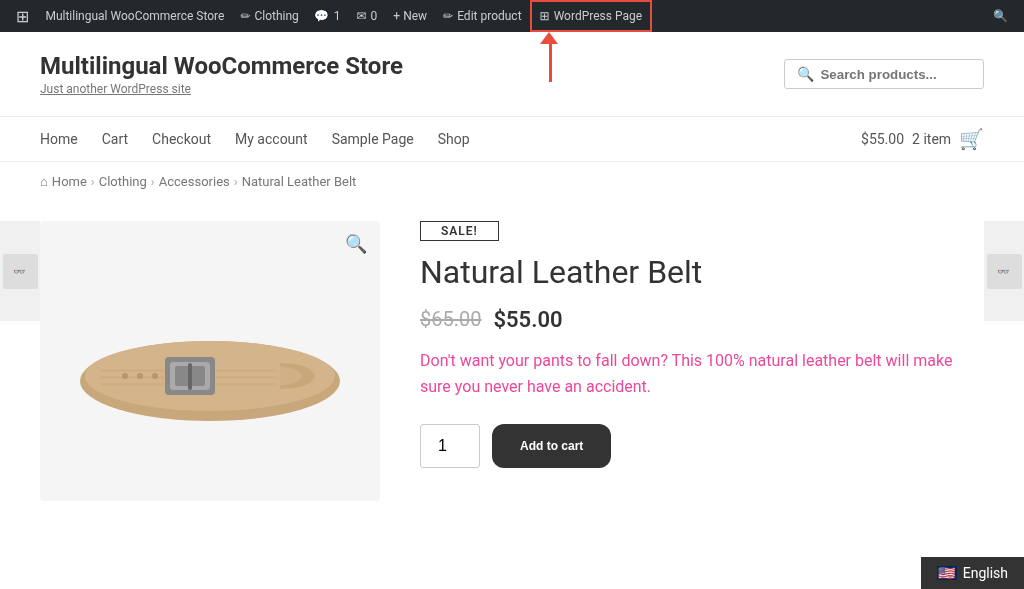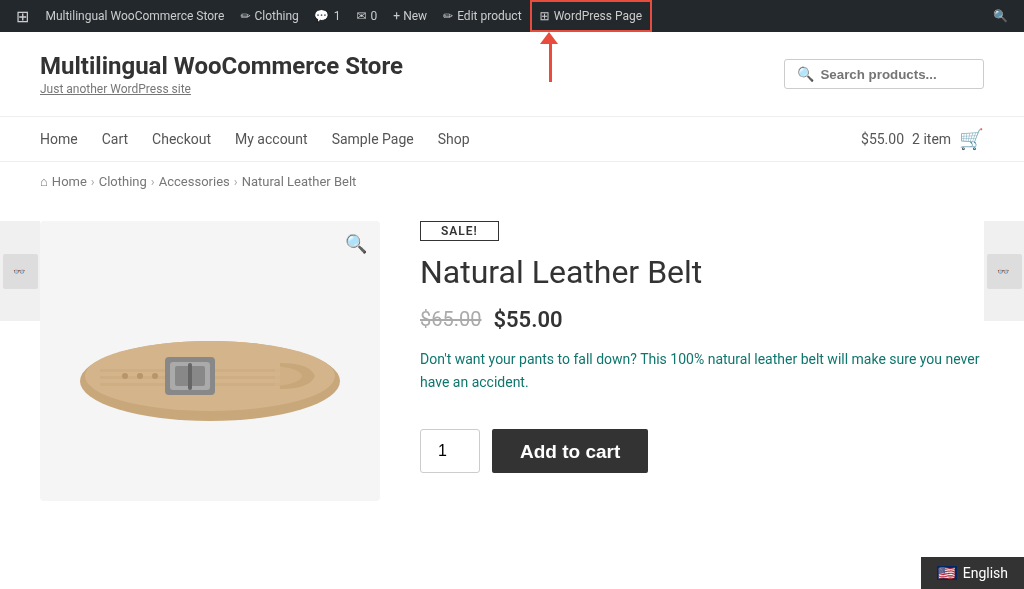--- a/index.html
+++ b/index.html
@@ -230,10 +230,10 @@
       color: #333;
     }
     .product-description {
-      font-size: 14px;
+      font-size: 16px;
       line-height: 1.6;
-      color: #0f766e;
-      margin-bottom: 36px;
+      color: #ec4899;
+      margin-bottom: 24px;
     }
     .add-to-cart-row {
       display: flex;

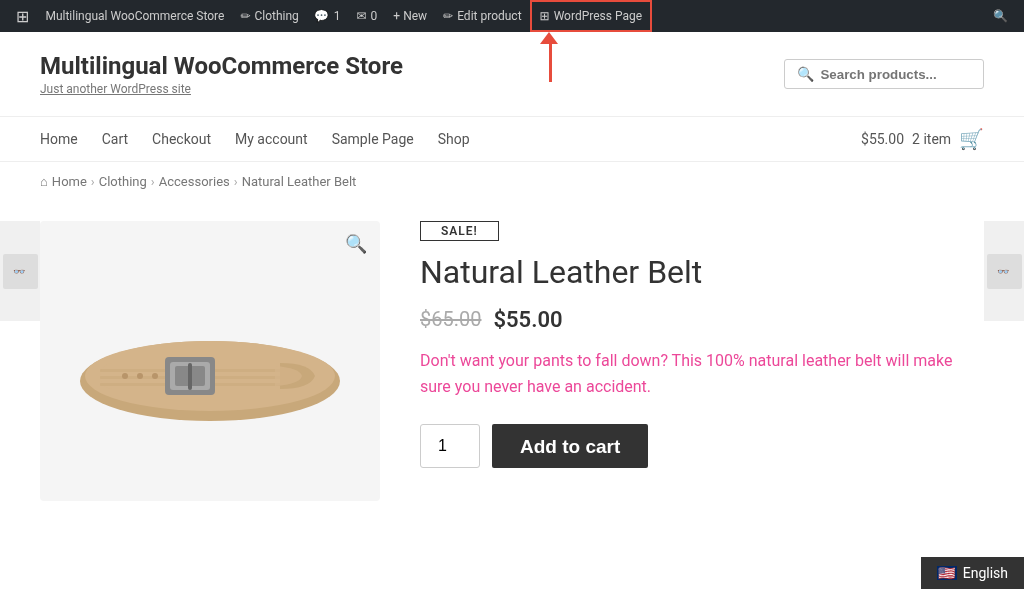--- a/index.html
+++ b/index.html
@@ -253,10 +253,10 @@
       color: #fff;
       border: none;
       padding: 12px 28px;
-      font-size: 19px;
+      font-size: 12px;
       font-weight: 600;
       cursor: pointer;
-      border-radius: 2px;
+      border-radius: 12px;
       height: 44px;
     }
 

